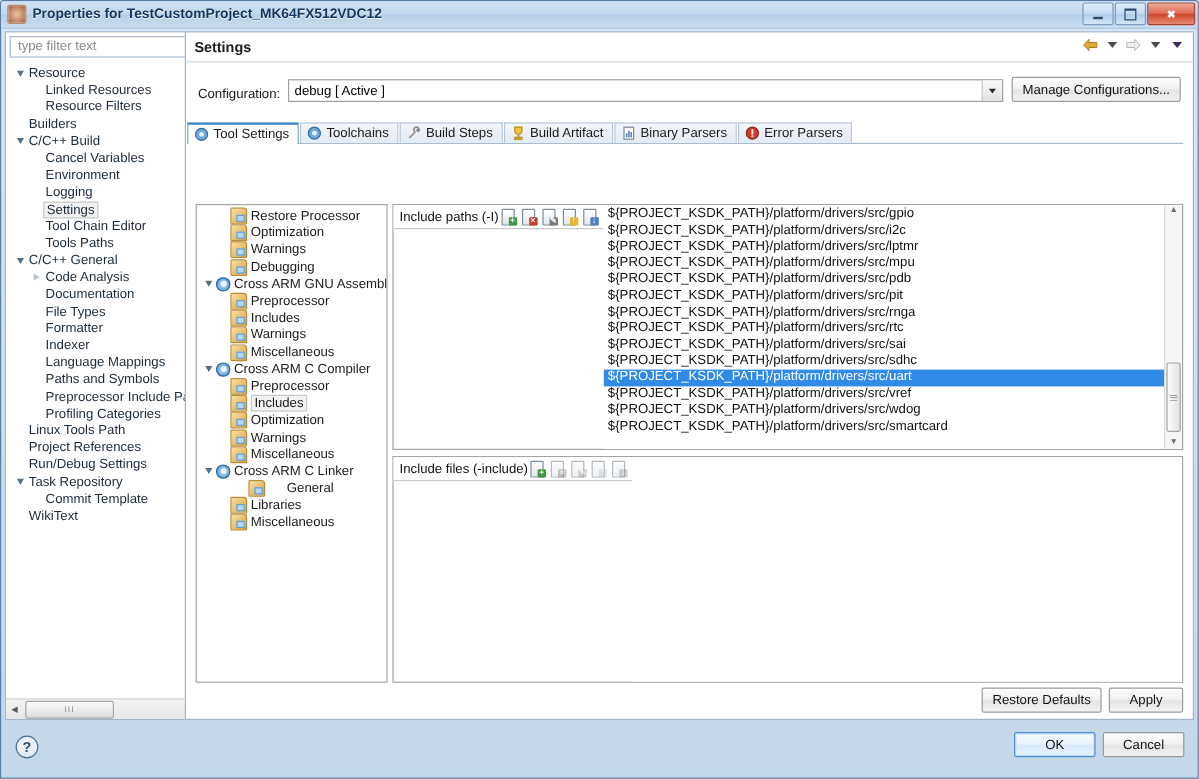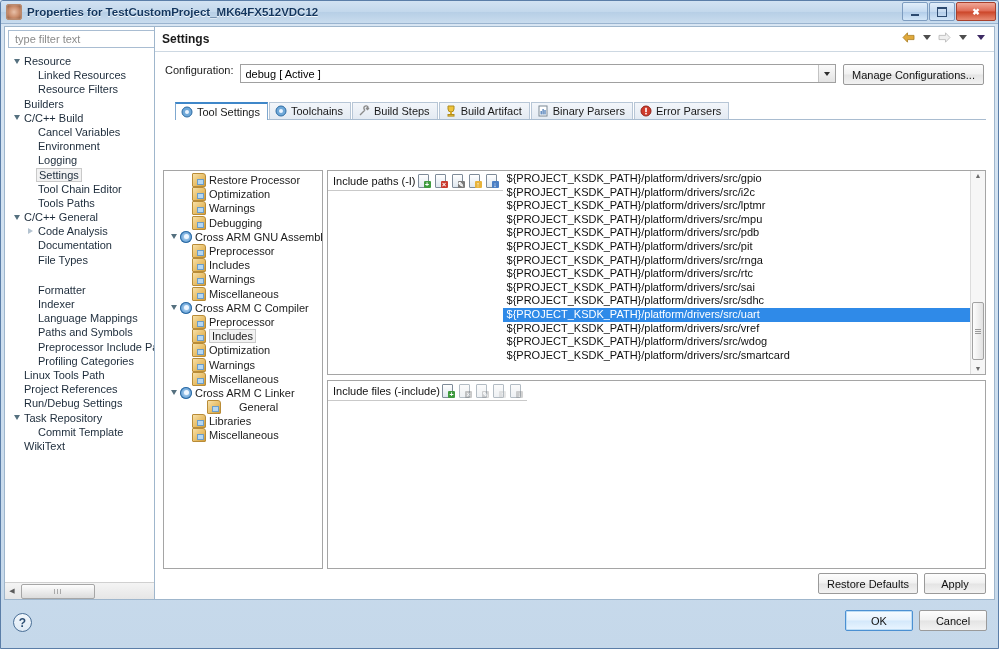--- a/index.html
+++ b/index.html
@@ -121,7 +121,7 @@
   .chev{width:0;height:0;border-left:4px solid transparent;border-right:4px solid transparent;border-top:5px solid #4d4d4d;}
   .chev.purple{border-top-color:#3d2a63;}
   .cfgrow{
-    display:flex;align-items:flex-start;margin:12px 10px 0 10px;
+    display:flex;align-items:flex-end;margin:12px 10px 0 10px;
   }
   .cfglabel{font-size:11px;color:#1a1a1a;margin-right:6px;}
   .combo{

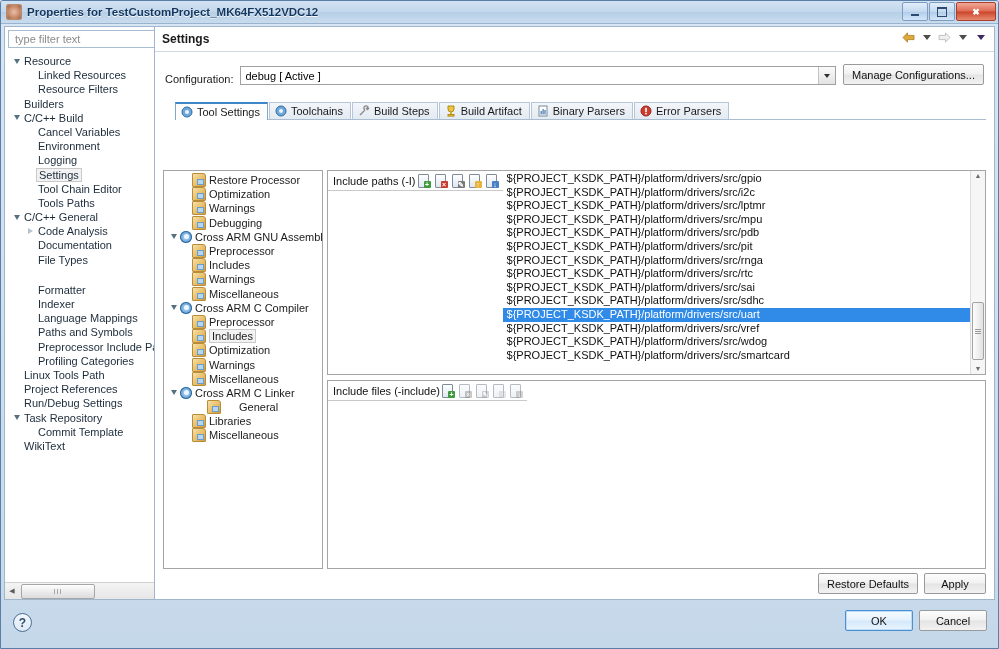--- a/index.html
+++ b/index.html
@@ -145,7 +145,7 @@
   .manage-btn{margin-left:7px;white-space:nowrap;}
   
   .tabbar{
-    margin:16px 8px 0 20px;height:18px;
+    margin:16px 8px 0 1px;height:18px;
     border-bottom:1px solid #a9bcd0;display:flex;align-items:flex-end;
   }
   .tab{

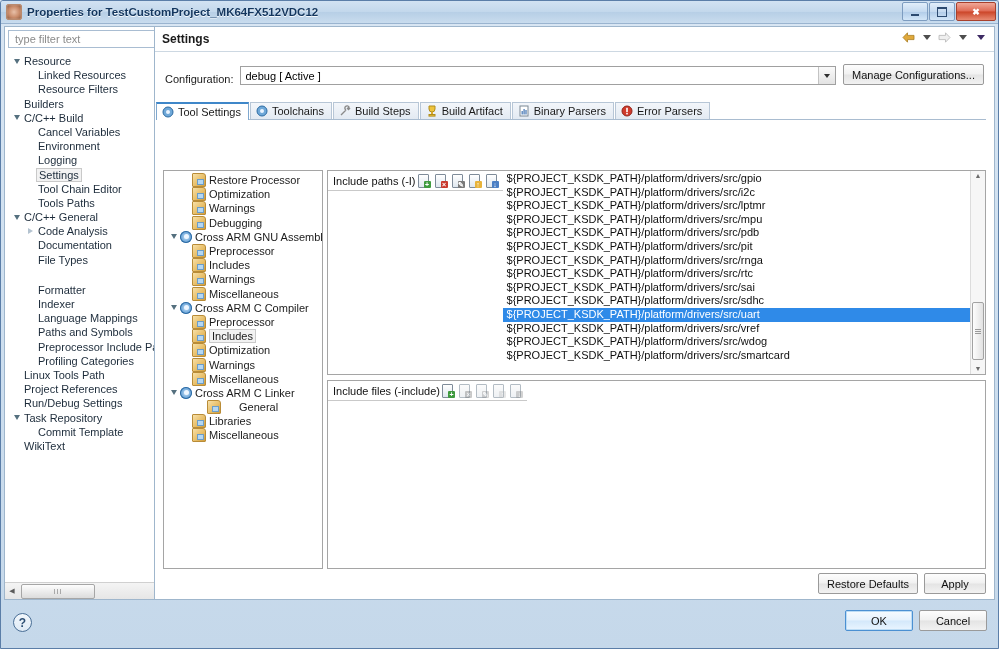--- a/index.html
+++ b/index.html
@@ -359,7 +359,7 @@
             <span class="arrow"></span>
             <span class="tlabel">File Types</span>
           </div>
-          <div class="tnode" style="padding-left: 20px; margin-top: 16px;">
+          <div class="tnode" style="padding-left: 20px;">
             <span class="arrow"></span>
             <span class="tlabel">Formatter</span>
           </div>

